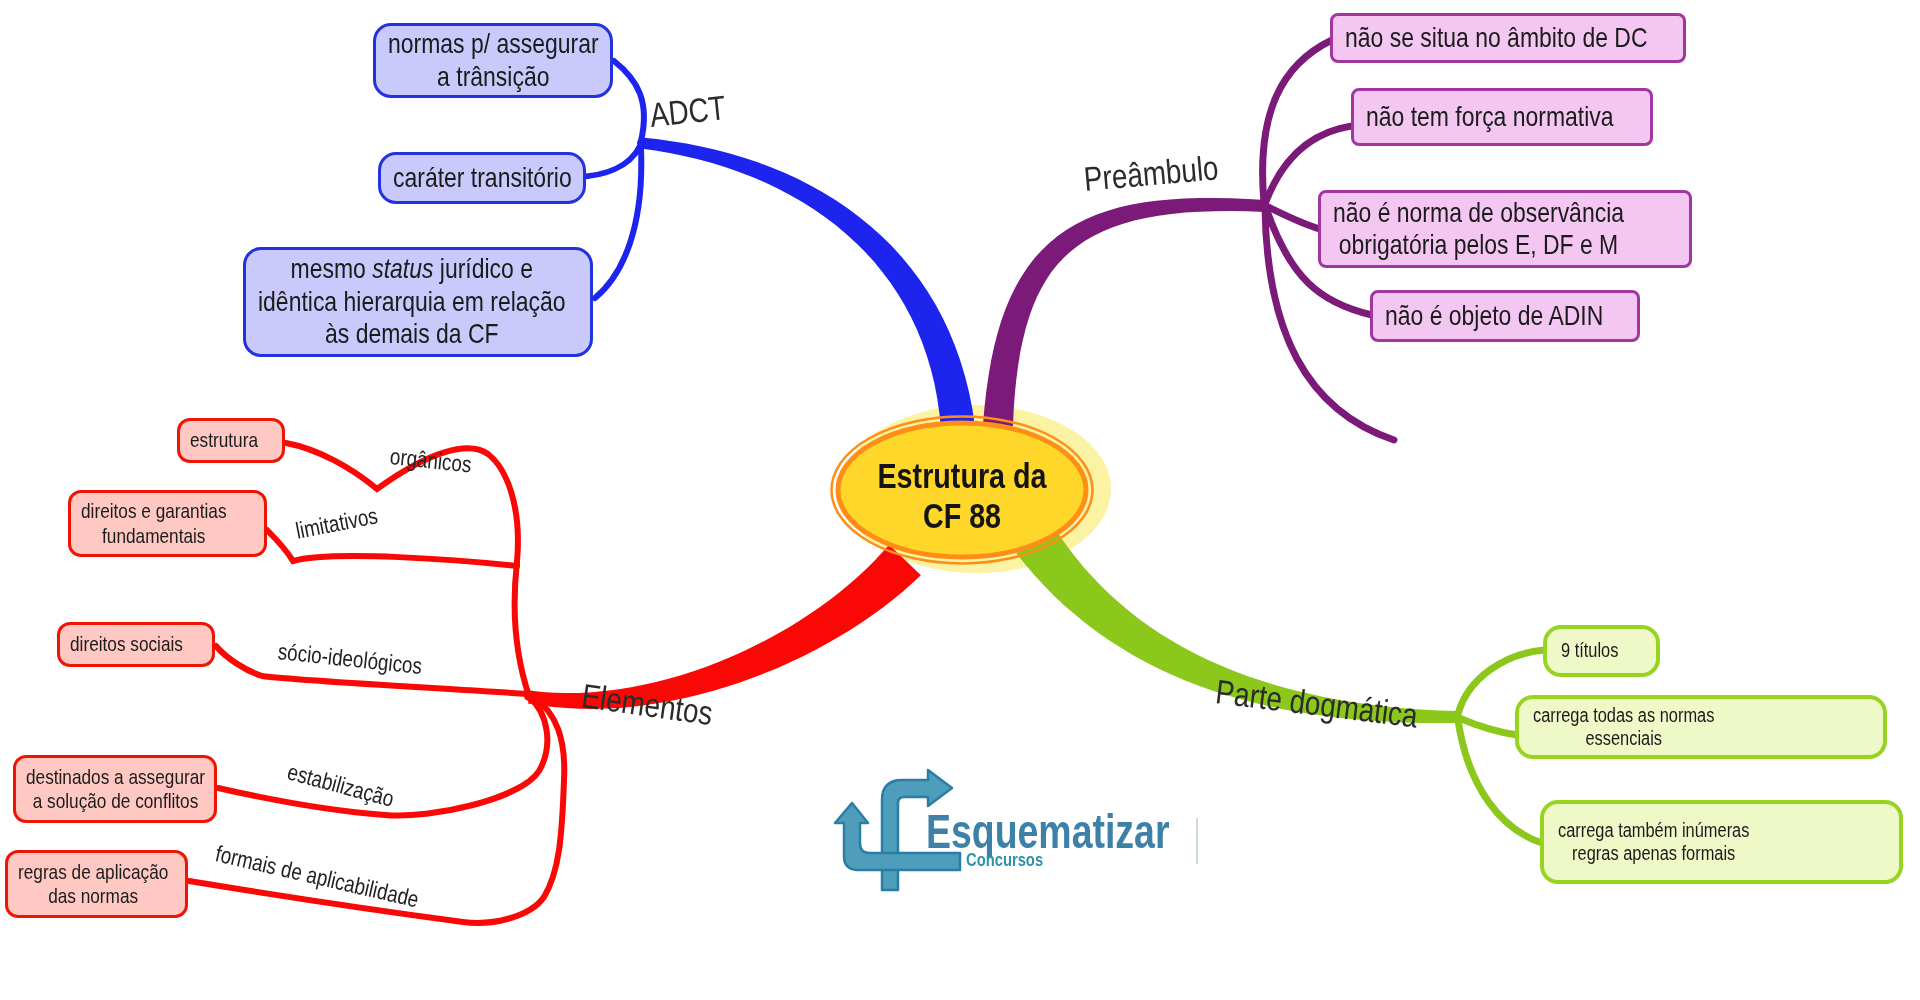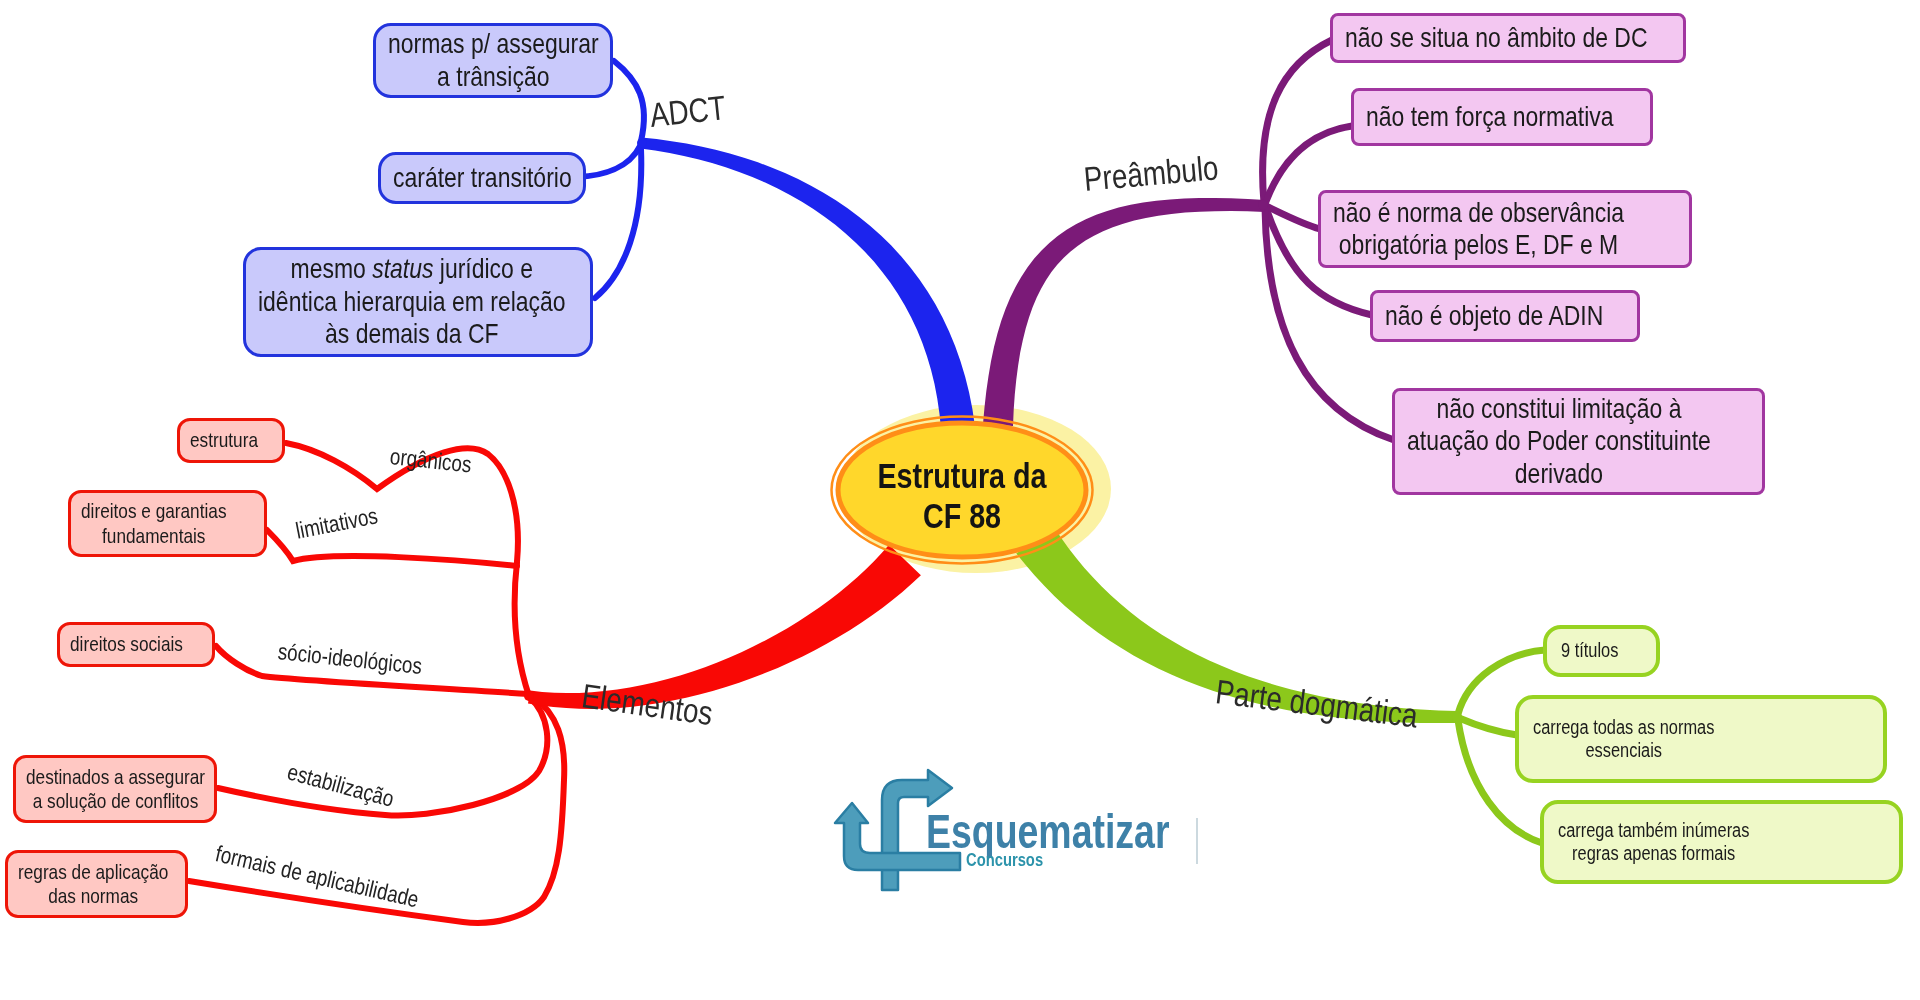--- a/index.html
+++ b/index.html
@@ -125,11 +125,6 @@
   <div class="node node-purple" style="left:1370px;top:290px;width:270px;height:52px;">
       <div class="tx">não é objeto de ADIN</div>
     </div>
-  <div class="node node-purple" style="left:1392px;top:388px;width:373px;height:107px;">
-      <div class="tx">não constitui limitação à
-atuação do Poder constituinte
-derivado</div>
-    </div>
 
   <div class="node node-red" style="left:177px;top:418px;width:108px;height:45px;">
       <div class="tx">estrutura</div>

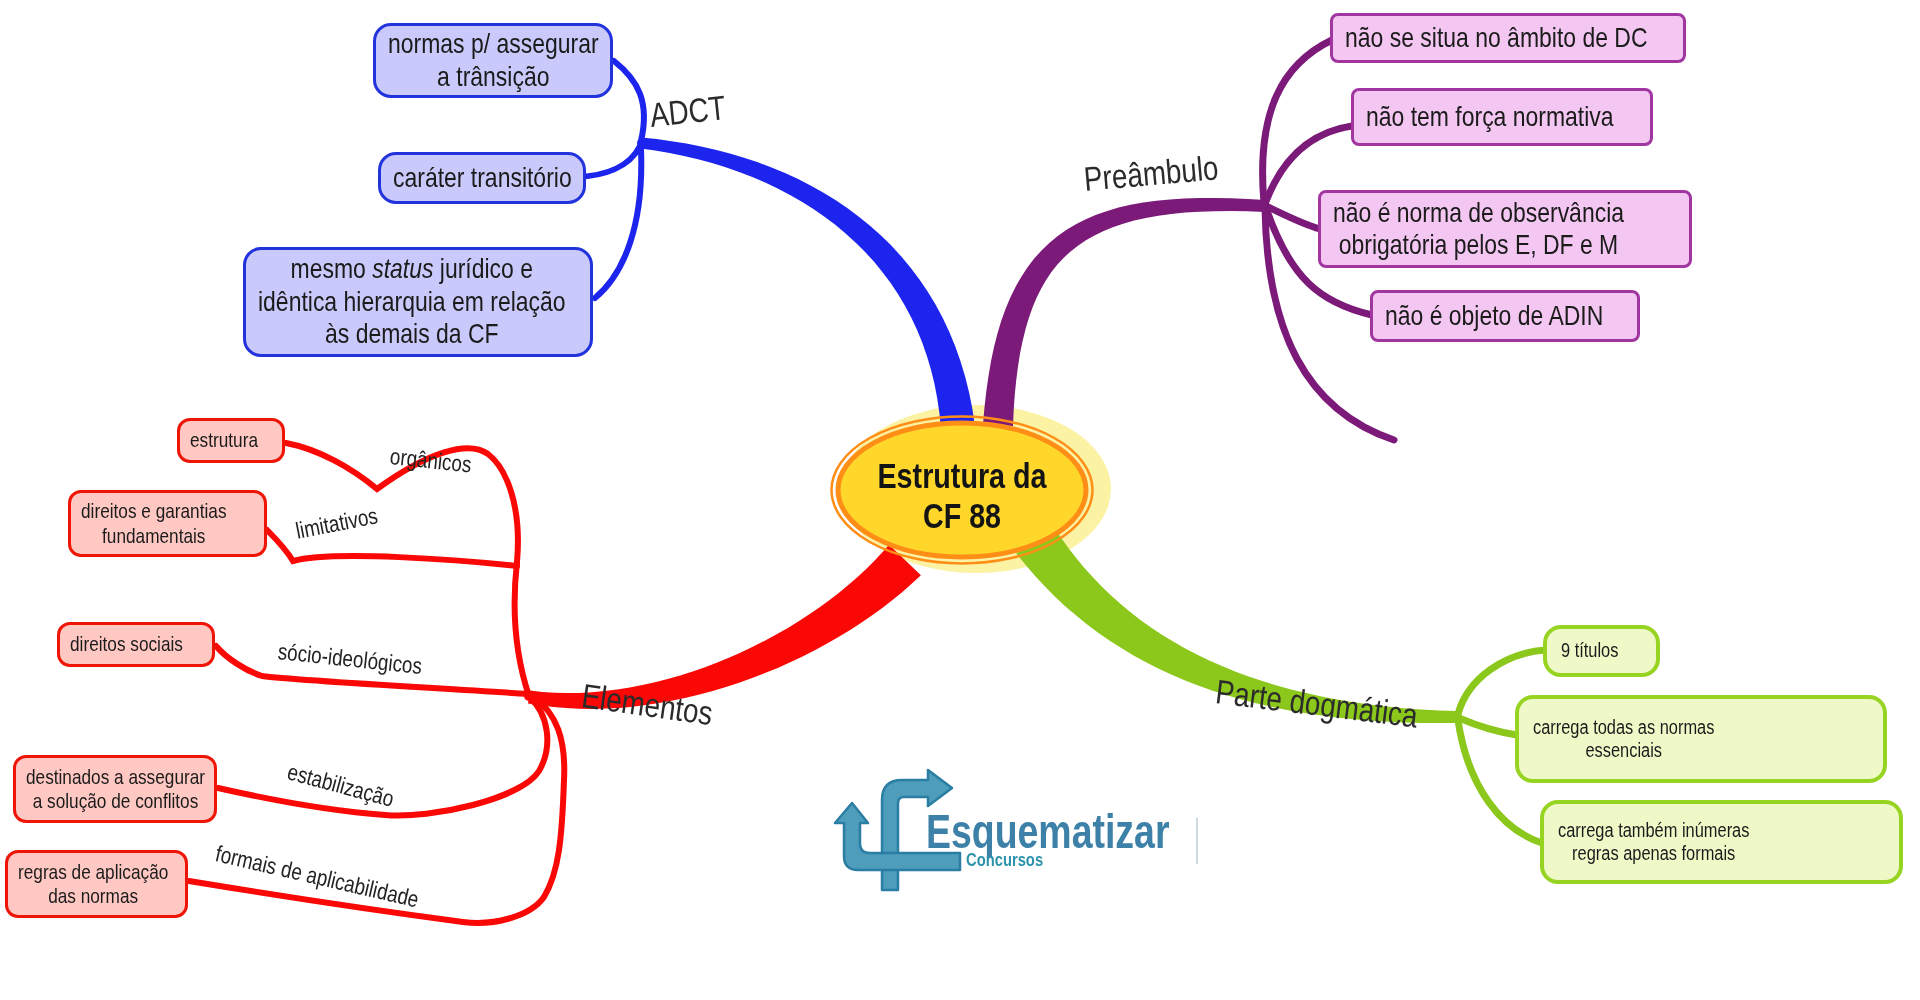--- a/index.html
+++ b/index.html
@@ -148,7 +148,7 @@
   <div class="node node-green" style="left:1543px;top:625px;width:117px;height:52px;">
       <div class="tx">9 títulos</div>
     </div>
-  <div class="node node-green" style="left:1515px;top:695px;width:372px;height:88px;">
+  <div class="node node-green" style="left:1515px;top:695px;width:372px;height:64px;">
       <div class="tx">carrega todas as normas
 essenciais</div>
     </div>

